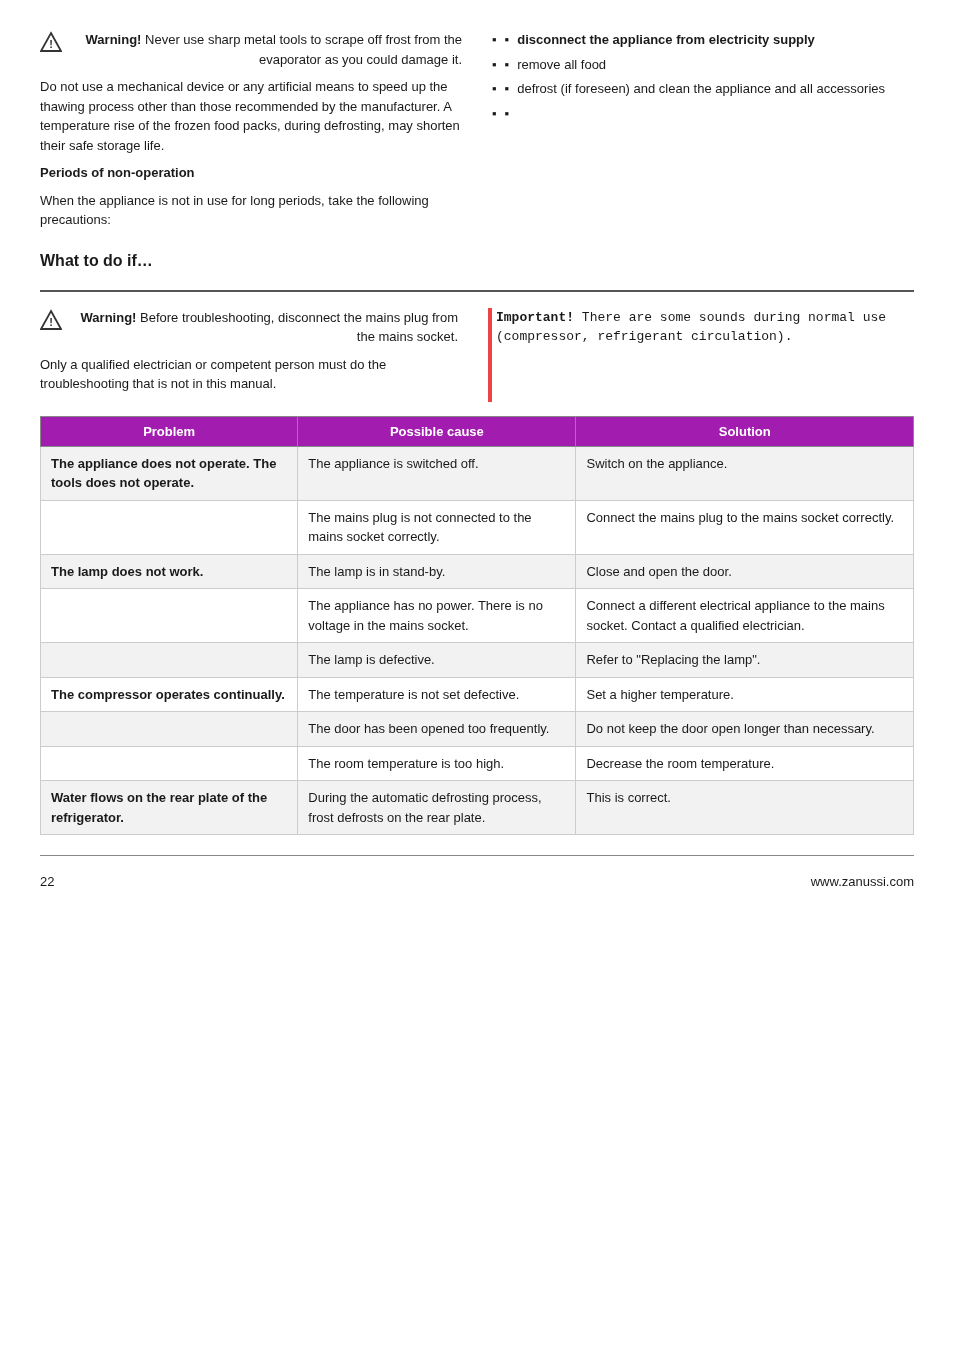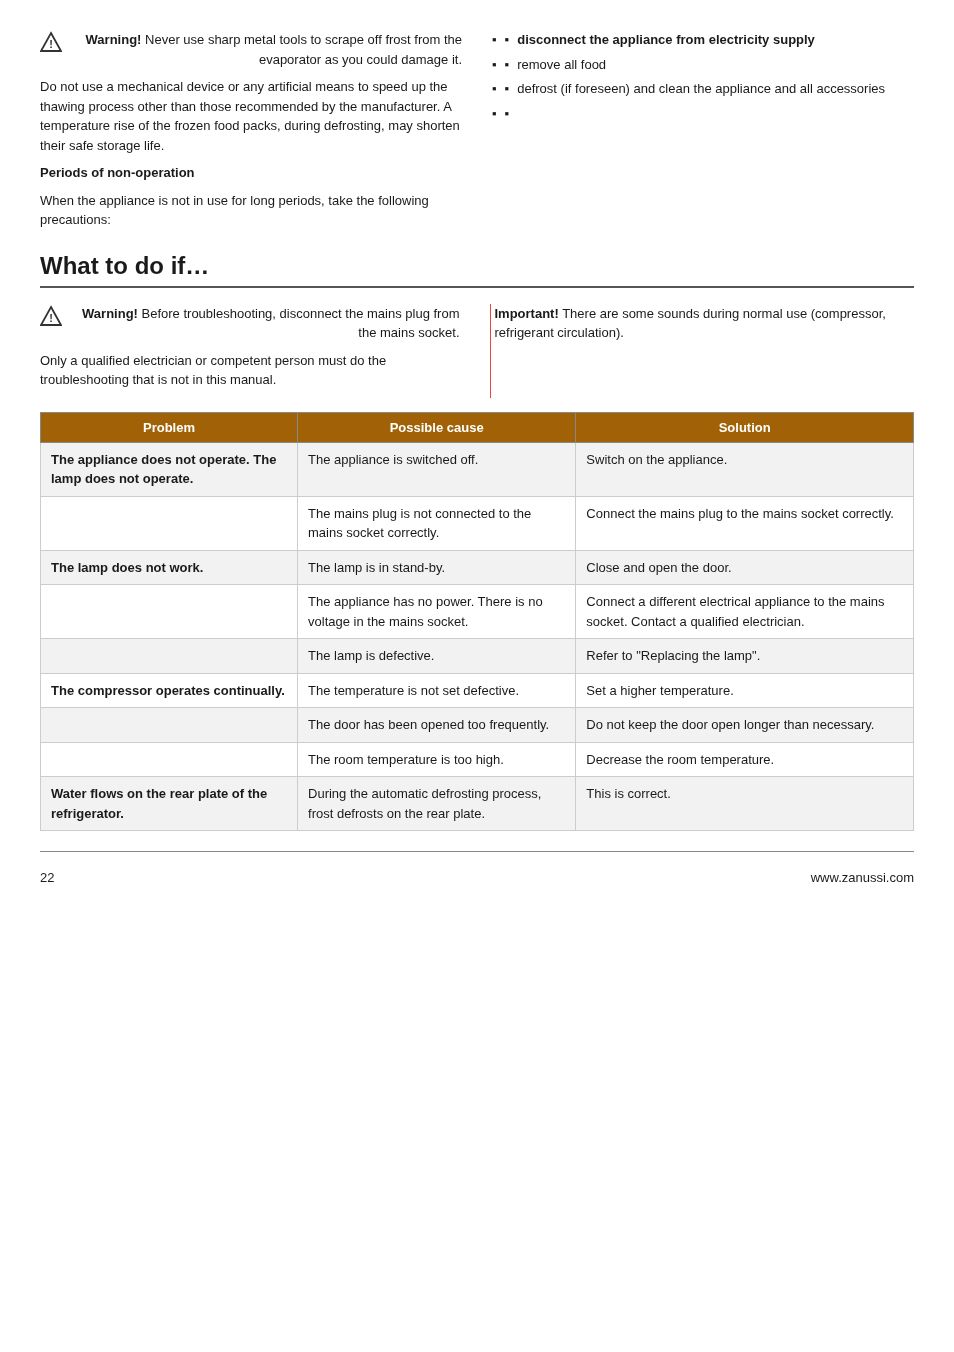--- a/index.html
+++ b/index.html
@@ -74,11 +74,11 @@
     }
 
     .what-to-do-heading {
-      font-size: 24px;
+      font-size: 16px;
       font-weight: bold;
       margin: 14px 0 16px 0;
       border-bottom: 2px solid #555;
-      padding-bottom: 6px;
+      padding-bottom: 20px;
     }
 
     .what-to-do-top {

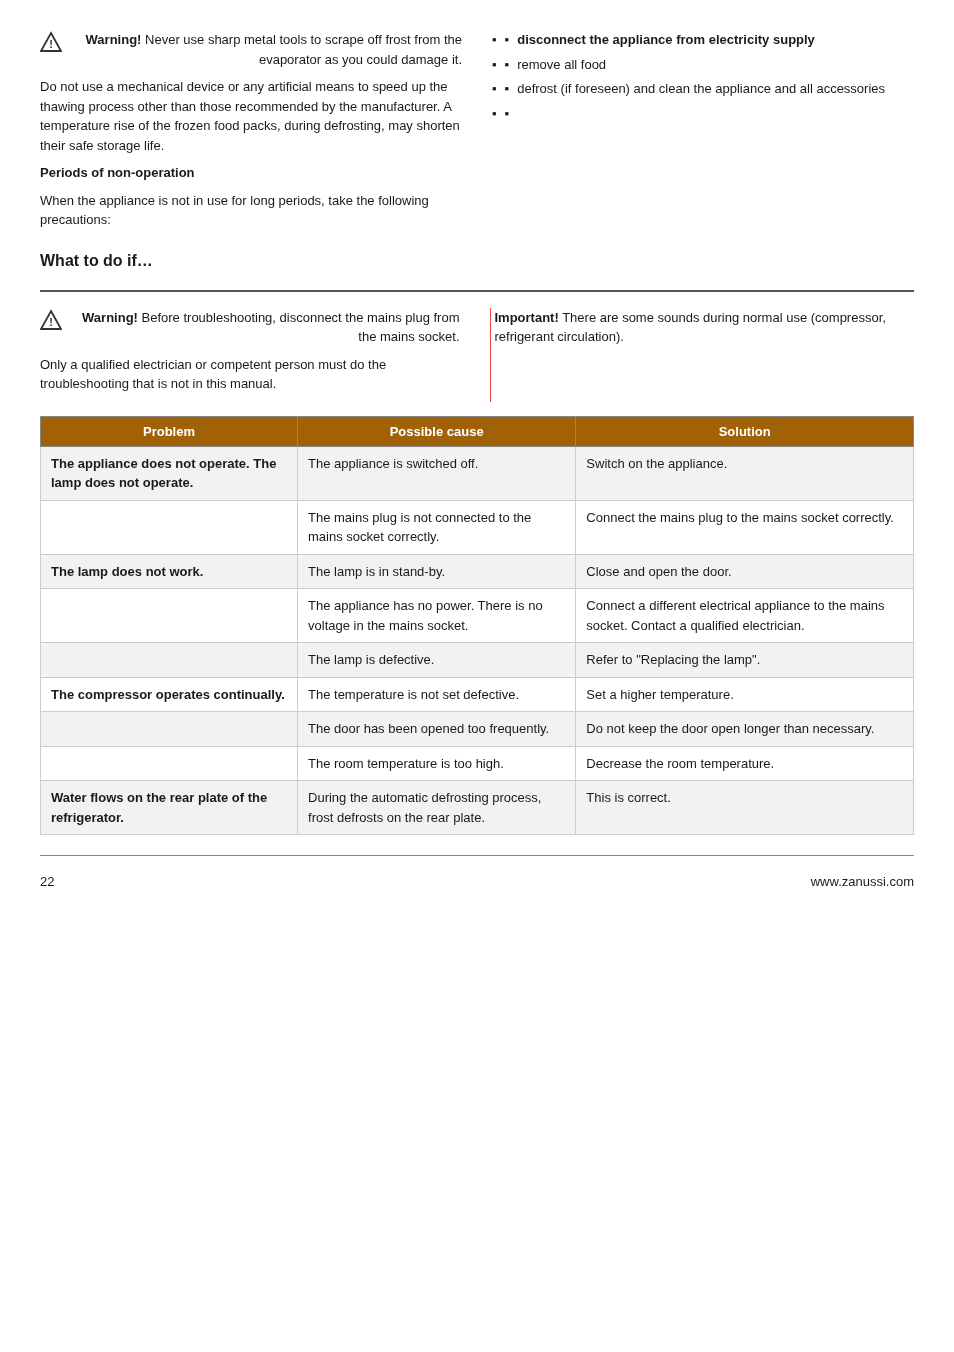--- a/index.html
+++ b/index.html
@@ -92,8 +92,9 @@
     }
 
     .what-to-do-right {
-      border-left: 1px solid #ef4444;
+      border-left: 4px solid #ef4444;
       padding-left: 4px;
+      font-family: Liberation Mono, monospace;
     }
 
     

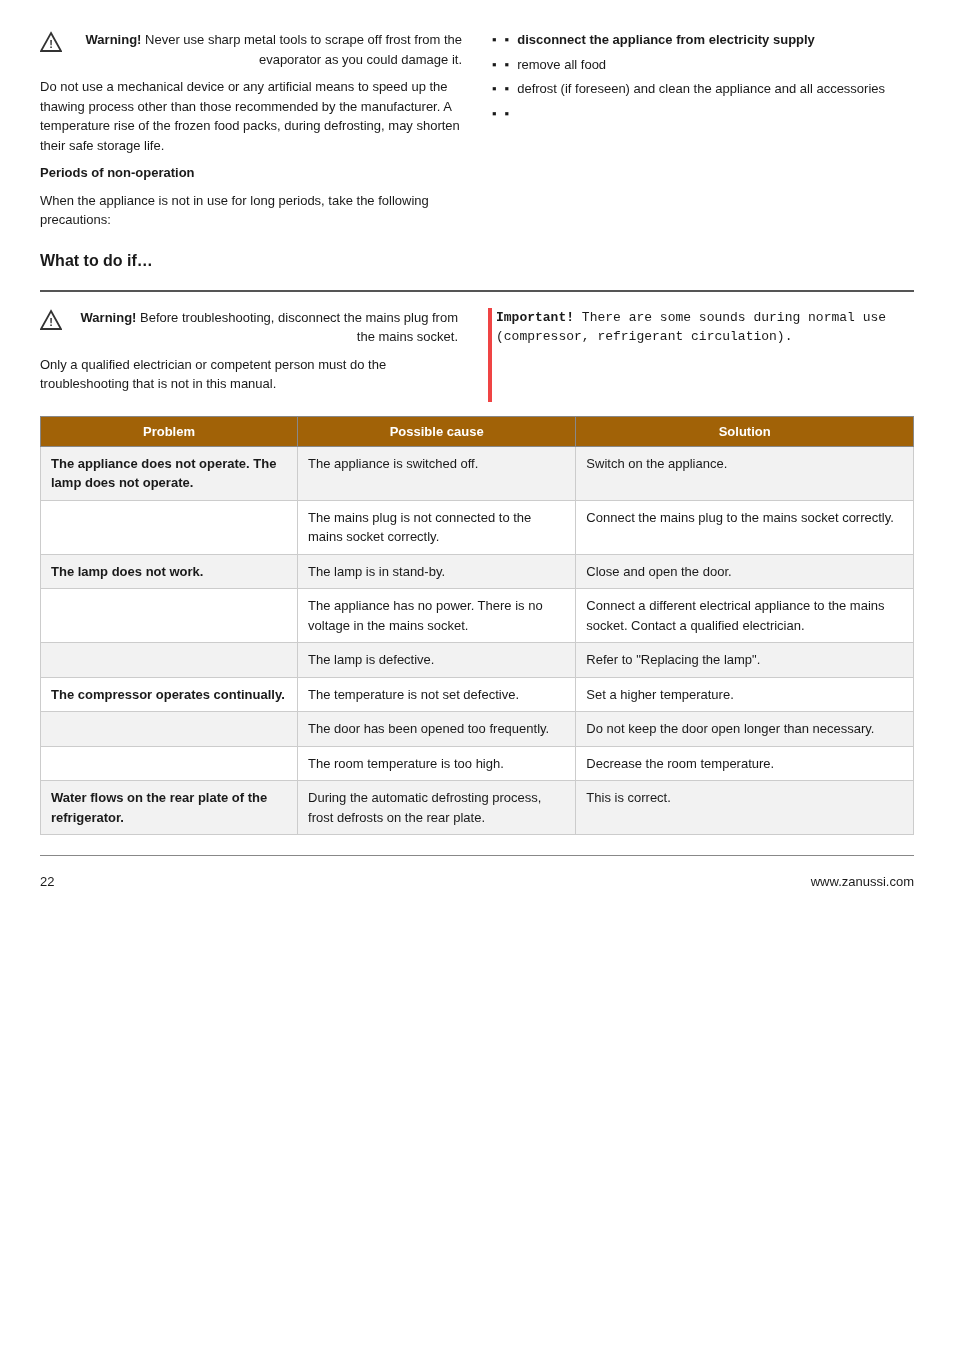--- a/index.html
+++ b/index.html
@@ -105,7 +105,7 @@
     }
 
     .troubleshoot-table thead tr th {
-      background-color: #a16207;
+      background-color: #a21caf;
       color: #ffffff;
       padding: 7px 10px;
       text-align: center;

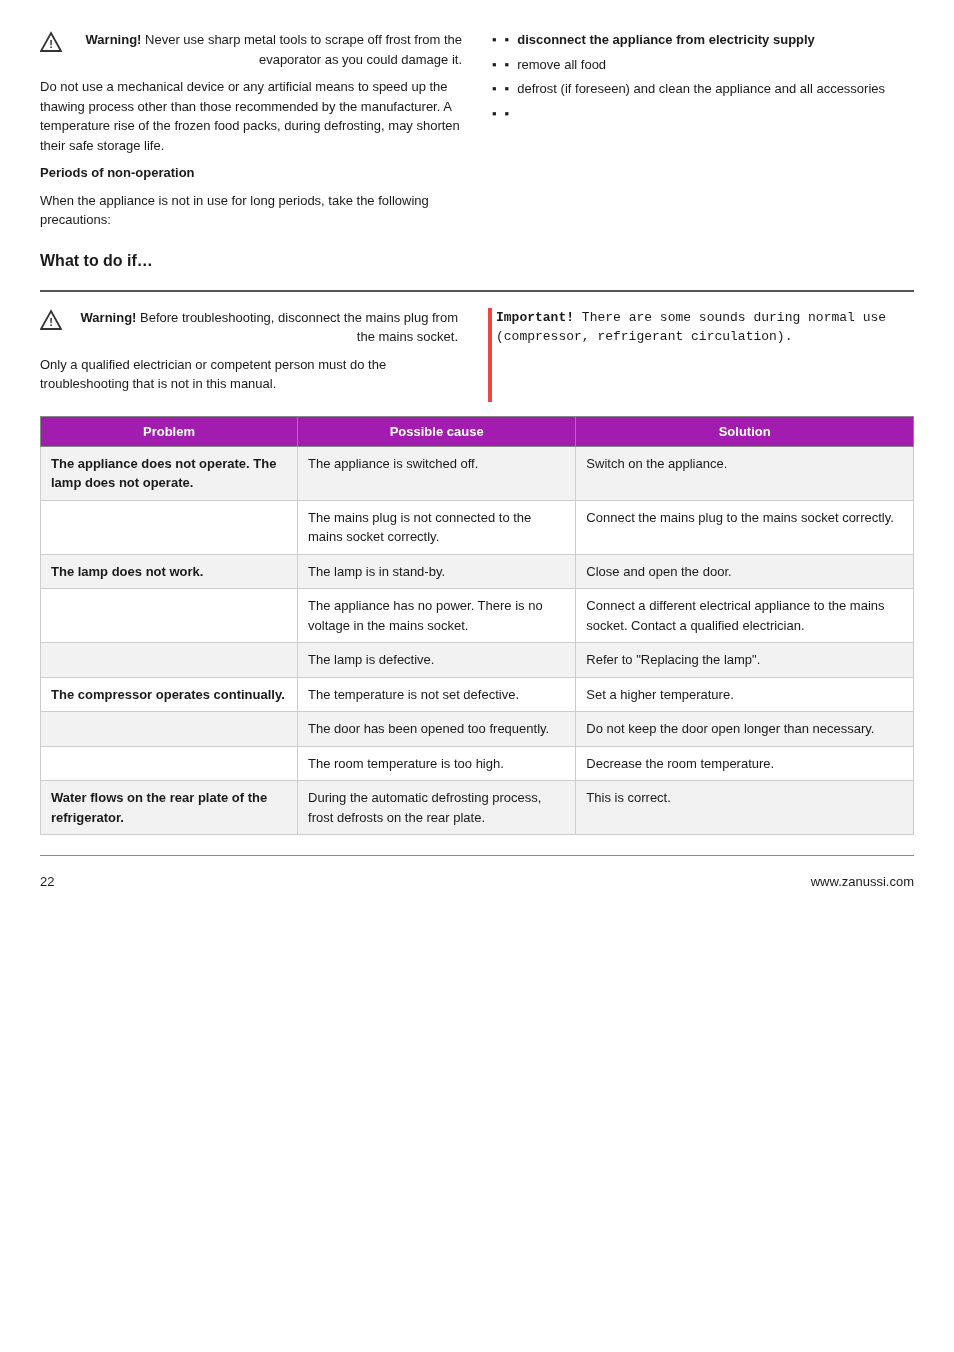--- a/index.html
+++ b/index.html
@@ -224,7 +224,7 @@
   </thead>
   <tbody id="table-body">
   <tr>
-        <td class="problem-cell">The appliance does not operate. The lamp does not operate.</td>
+        <td class="problem-cell">The appliance does not operate. The tools does not operate.</td>
         <td>The appliance is switched off.</td>
         <td>Switch on the appliance.</td>
       </tr>

